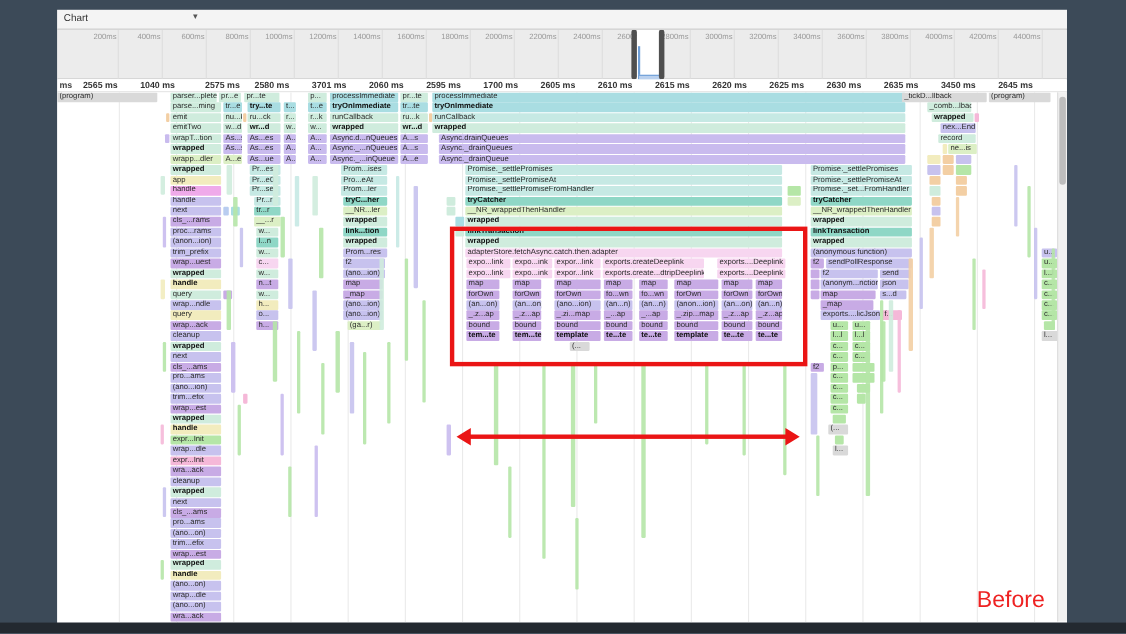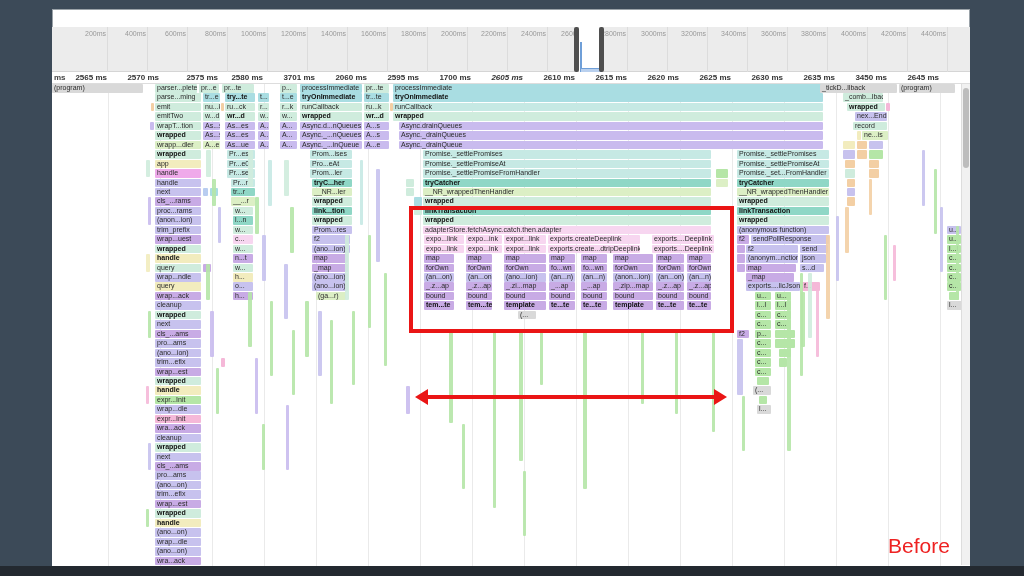--- a/index.html
+++ b/index.html
@@ -50,6 +50,10 @@
 <div class="stage">
   <div class="window"></div>
 
+  <div class="toolbar">
+    <span class="chart-select">Chart</span>
+    <span class="caret">▼</span>
+  </div>
 
   <div class="overview">
     <div id="ov-grid">

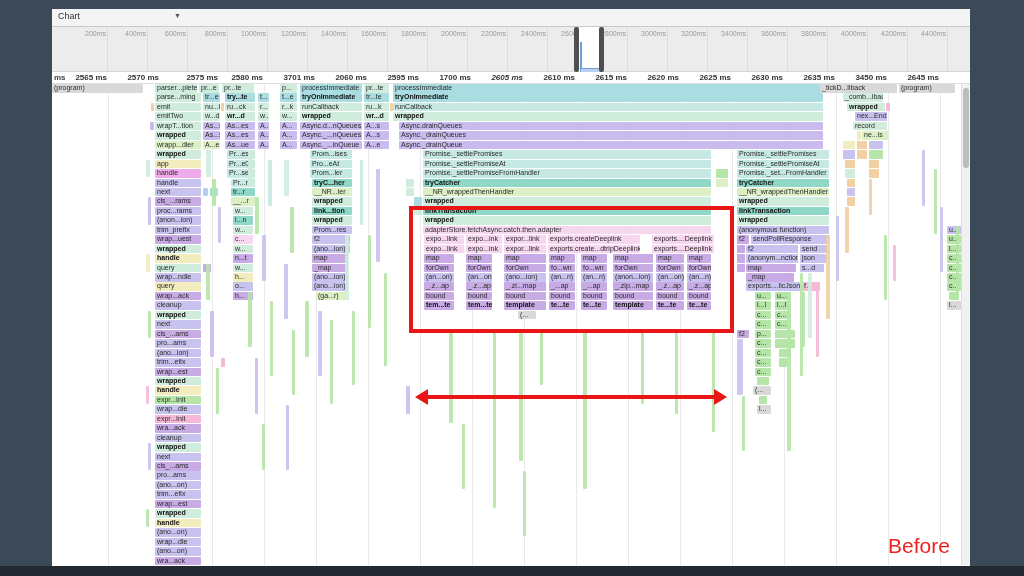--- a/index.html
+++ b/index.html
@@ -115,7 +115,7 @@
     <span class="ruler-unit">ms</span>
     <div id="ruler-ticks">
         <span class="ruler-tick" style="left: 9px;">2565 ms</span>
-        <span class="ruler-tick" style="left: 61px;">2570 ms</span>
+        <span class="ruler-tick" style="left: 61px;">1040 ms</span>
         <span class="ruler-tick" style="left: 120px;">2575 ms</span>
         <span class="ruler-tick" style="left: 165px;">2580 ms</span>
         <span class="ruler-tick" style="left: 217px;">3701 ms</span>

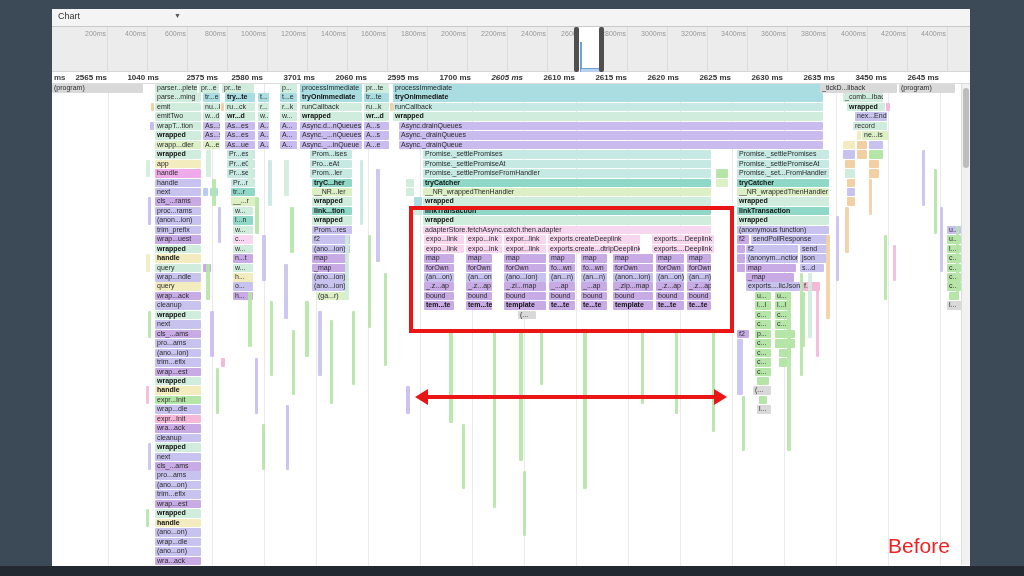--- a/index.html
+++ b/index.html
@@ -122,7 +122,7 @@
         <span class="ruler-tick" style="left: 269px;">2060 ms</span>
         <span class="ruler-tick" style="left: 321px;">2595 ms</span>
         <span class="ruler-tick" style="left: 373px;">1700 ms</span>
-        <span class="ruler-tick" style="left: 425px; font-style: italic;">2605 ms</span>
+        <span class="ruler-tick" style="left: 425px;">2605 ms</span>
         <span class="ruler-tick" style="left: 477px;">2610 ms</span>
         <span class="ruler-tick" style="left: 529px;">2615 ms</span>
         <span class="ruler-tick" style="left: 581px;">2620 ms</span>

